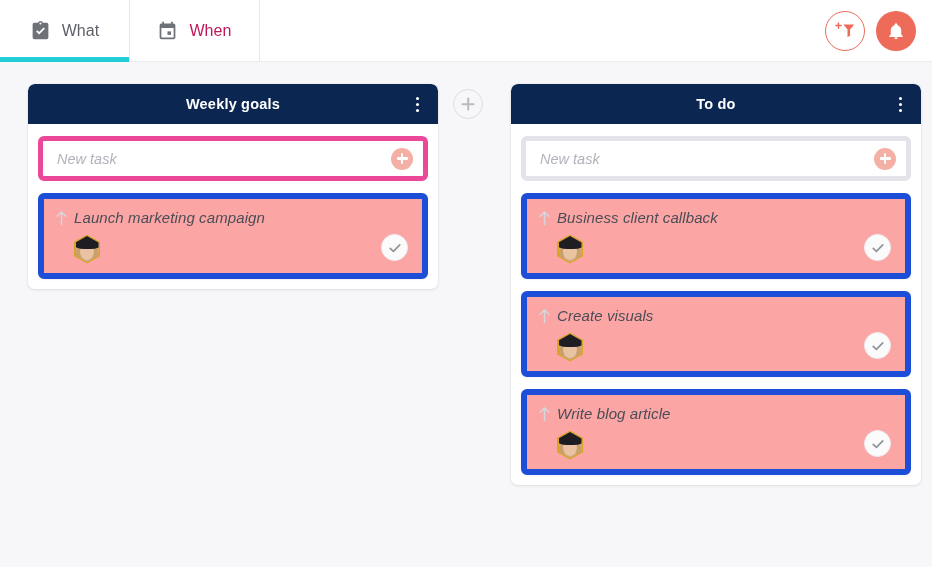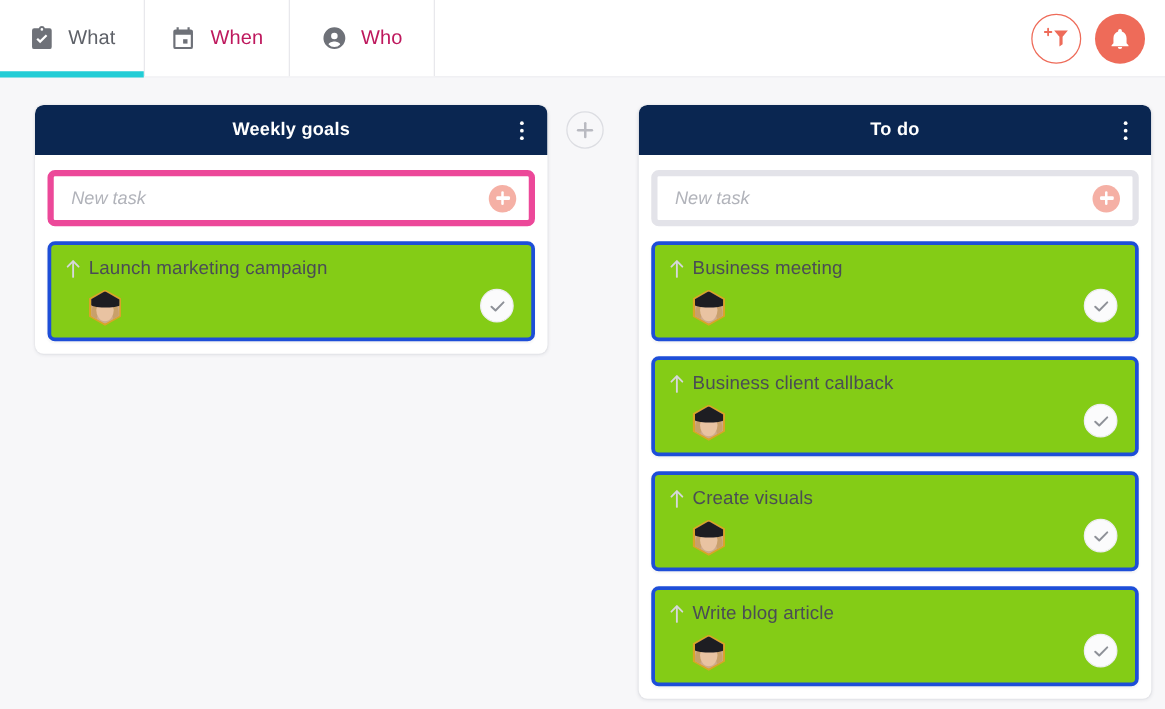--- a/index.html
+++ b/index.html
@@ -36,7 +36,7 @@
 
   .tab {
     position: relative;
-    width: 116px;
+    width: 130px;
     display: flex;
     align-items: center;
     justify-content: center;

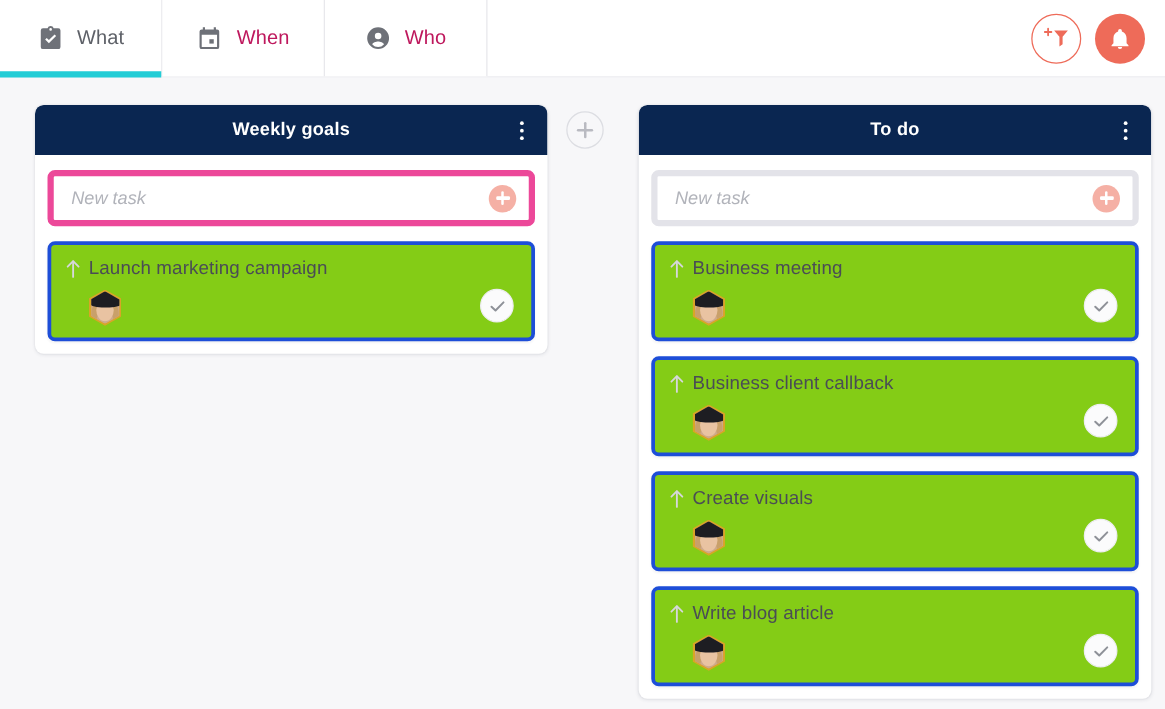--- a/index.html
+++ b/index.html
@@ -377,14 +377,6 @@
       <span class="tab-label">When</span>
     </div>
 
-    <div class="tab">
-      <span class="tab-ico">
-        <svg viewBox="0 0 24 24" fill="currentColor">
-          <path d="M12 2a10 10 0 1 0 0 20 10 10 0 0 0 0-20zm0 5a3 3 0 1 1 0 6 3 3 0 0 1 0-6zm0 13.2a7.2 7.2 0 0 1-5.3-2.3c.1-1.8 3.5-2.8 5.3-2.8s5.2 1 5.3 2.8A7.2 7.2 0 0 1 12 20.2z"></path>
-        </svg>
-      </span>
-      <span class="tab-label">Who</span>
-    </div>
 
   </div>
 

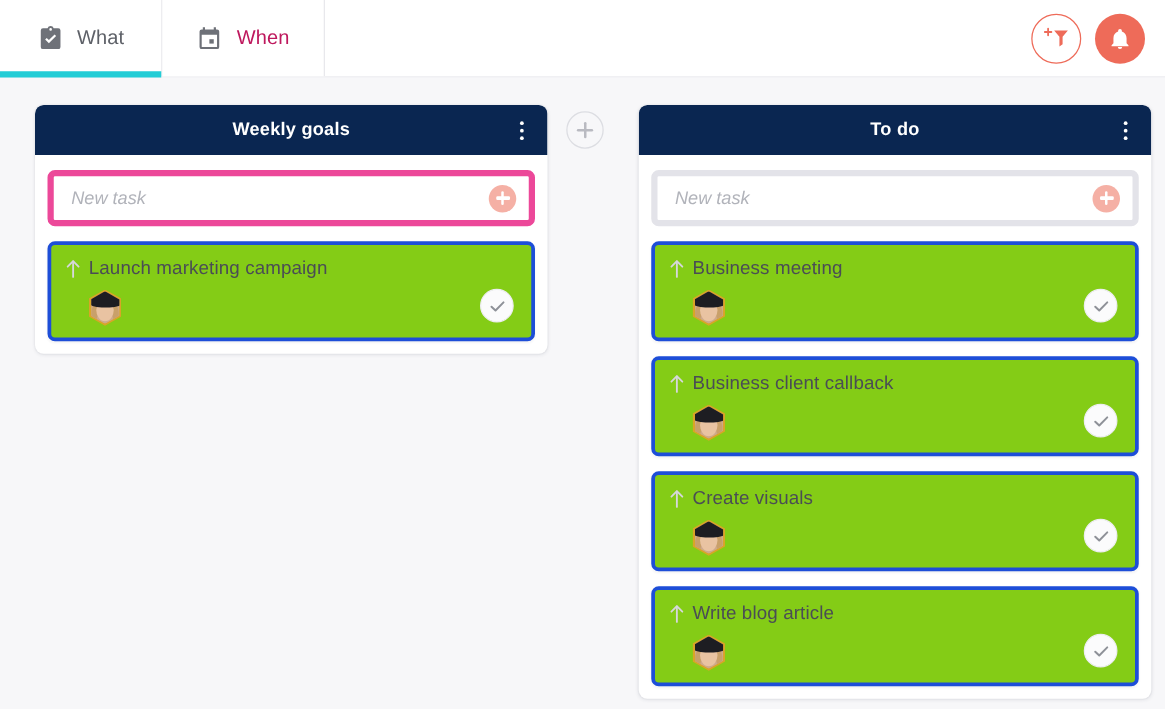--- a/index.html
+++ b/index.html
@@ -233,11 +233,12 @@
     position: relative;
     margin-top: 12px;
     min-height: 72px;
-    background: #84cc16;
-    border: 3px solid #1d4ed8;
+    background: #fca5a5;
+    border: 6px solid #1d4ed8;
     border-radius: 6px;
     box-shadow: 0 1px 2px rgba(30,40,70,.06);
     padding: 10px 52px 10px 30px;
+    font-style: italic;
   }
 
   .card-arrow {

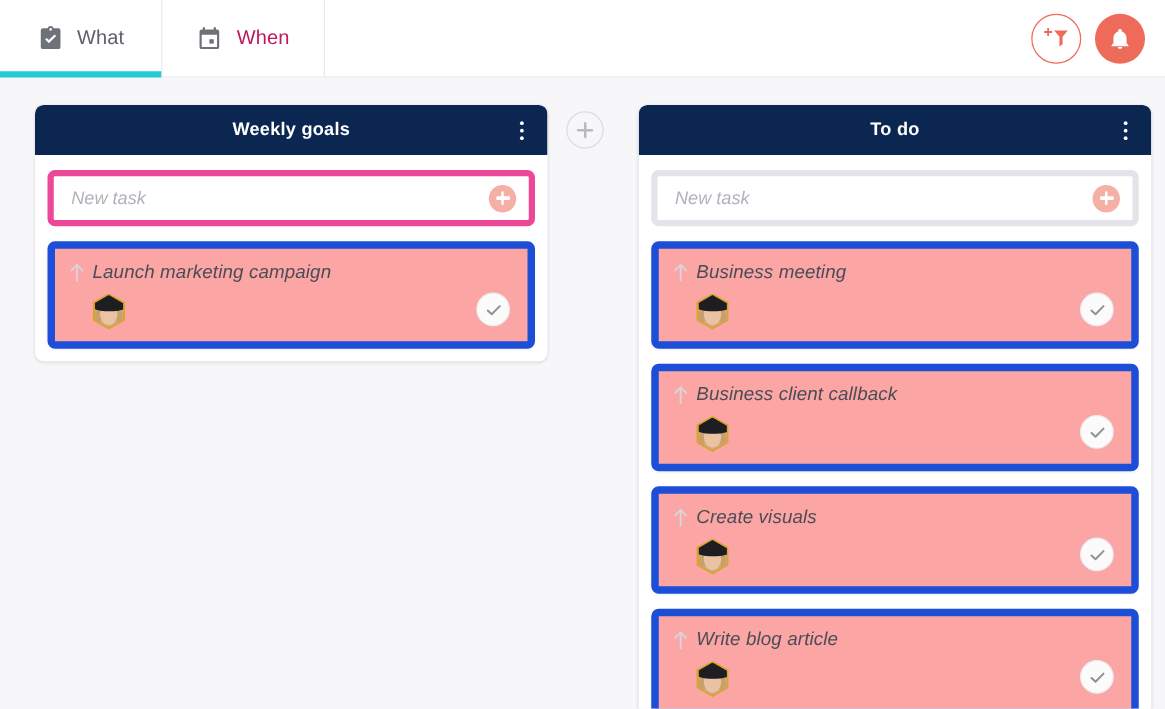--- a/index.html
+++ b/index.html
@@ -476,31 +476,6 @@
 
       <div class="cards">
 
-        <div class="card">
-          <span class="card-arrow">
-            <svg viewBox="0 0 14 17" fill="none" stroke="currentColor" stroke-width="1.6" stroke-linecap="round" stroke-linejoin="round">
-              <path d="M7 15.5V2.2"></path>
-                <path d="M2.3 6.7 7 2 11.7 6.7"></path>
-            </svg>
-          </span>
-          <div class="card-title">Business meeting</div>
-          <div class="card-bottom">
-            <span class="avatar">
-              <span class="hex-outer"></span>
-              <span class="hex-inner">
-                <span class="hair-l"></span>
-                  <span class="hair-r"></span>
-                <span class="face"></span>
-                <span class="hat"></span>
-              </span>
-            </span>
-          </div>
-          <span class="check-btn">
-            <svg viewBox="0 0 14 14" fill="none" stroke="currentColor" stroke-width="1.6" stroke-linecap="round" stroke-linejoin="round">
-              <path d="M2.2 7.4 5.4 10.4 11.8 3.9"></path>
-            </svg>
-          </span>
-        </div>
 
         <div class="card">
           <span class="card-arrow">

